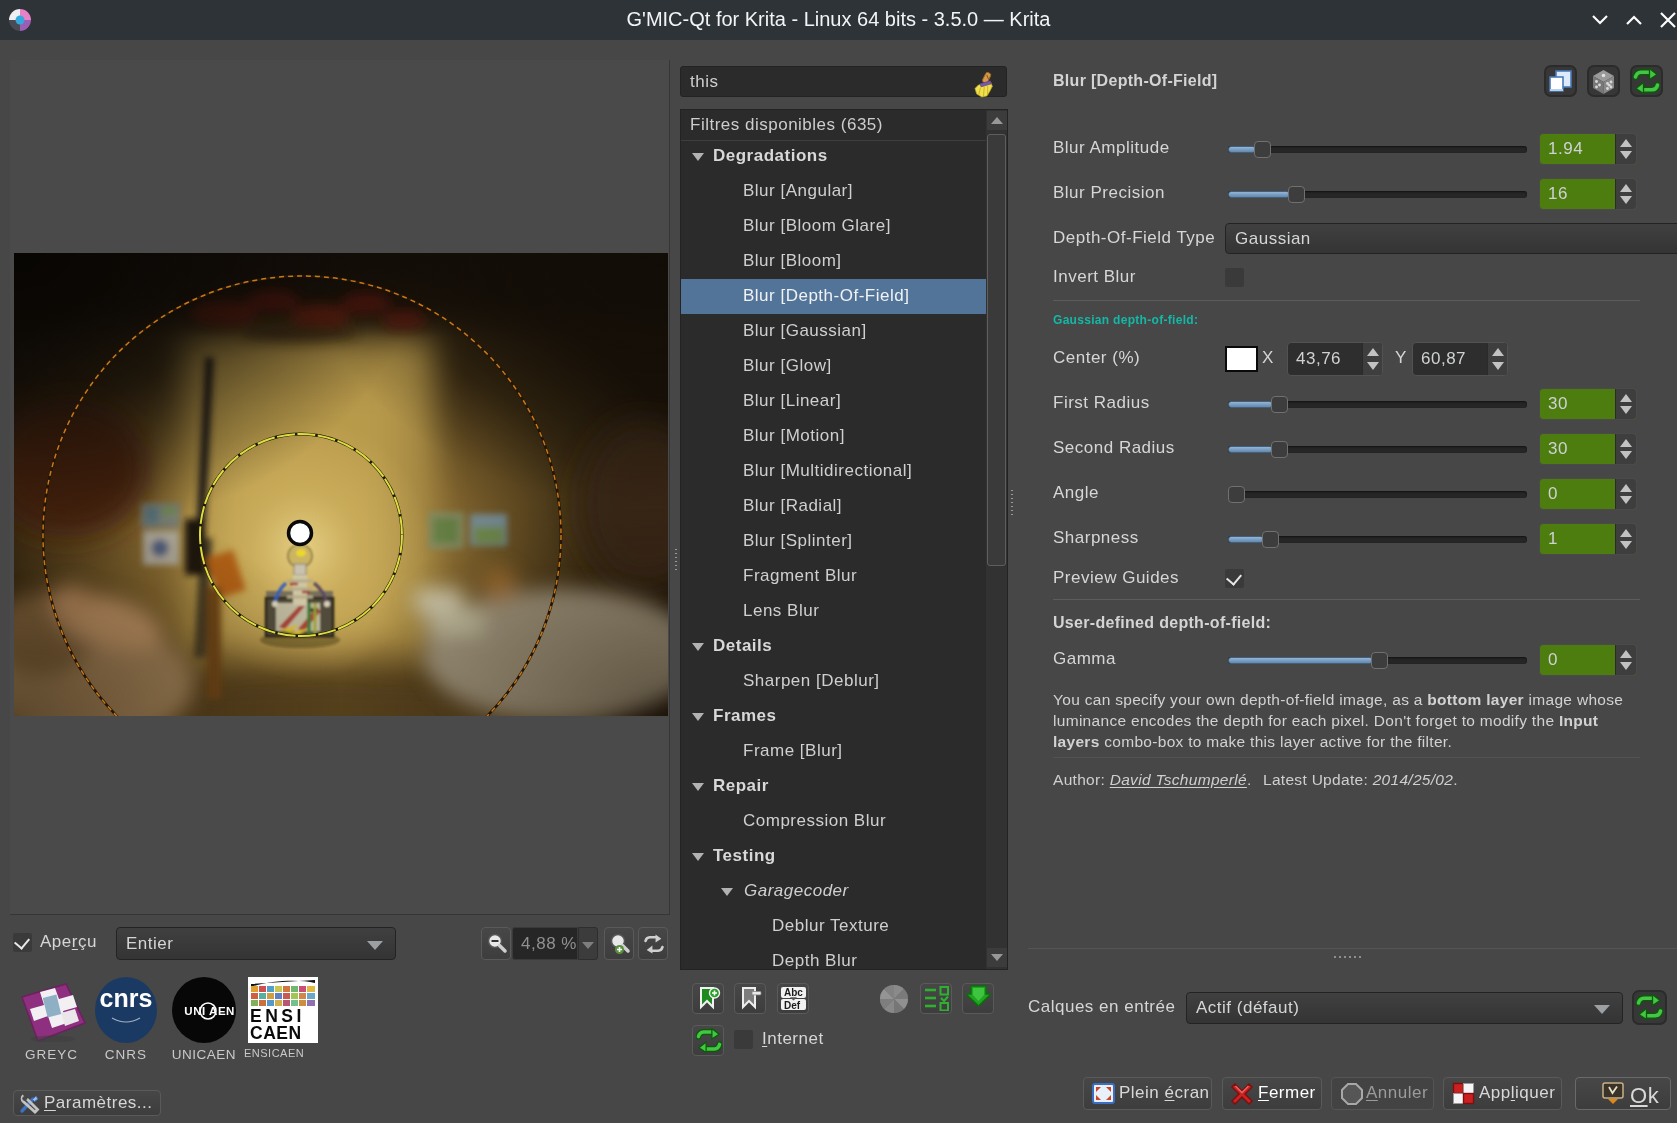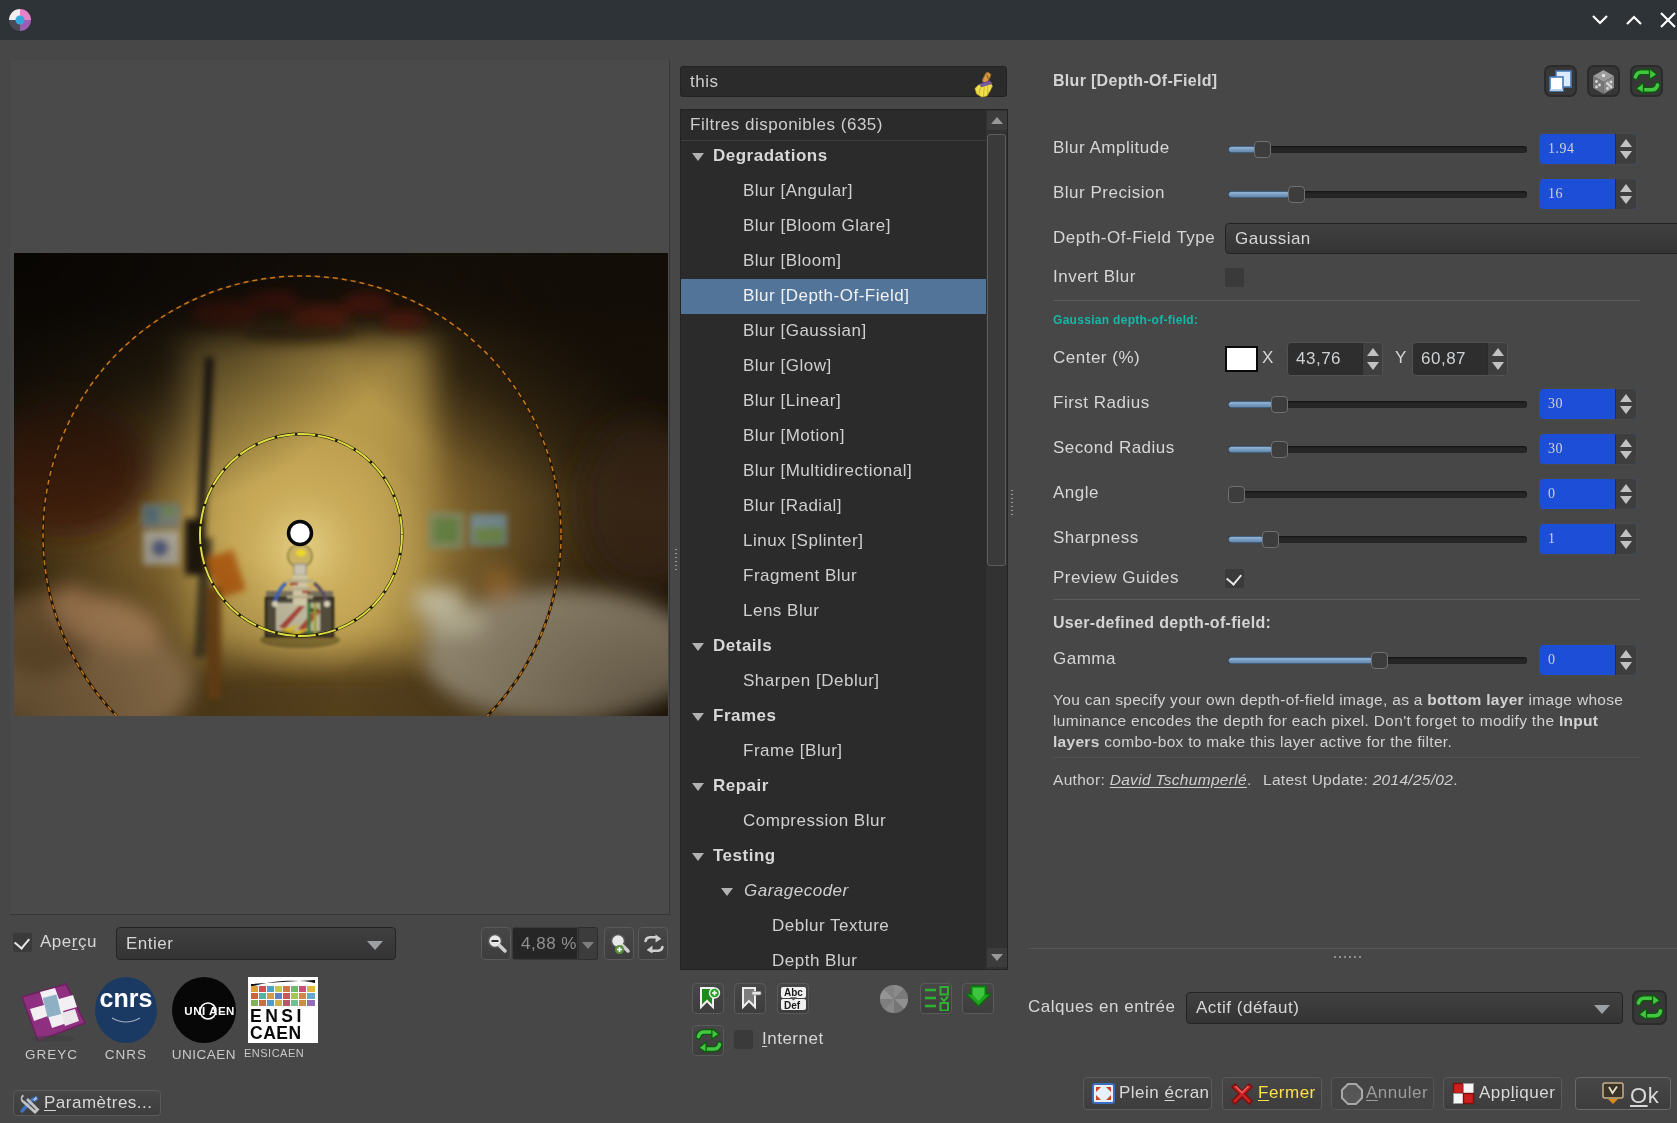--- a/index.html
+++ b/index.html
@@ -46,6 +46,7 @@
     <path d="M1 12 A11 11 0 0 1 12 1 L12 12 Z" fill="#f0f0f2"></path>
     <circle cx="12" cy="12" r="4.5" fill="#35a8dc"></circle>
   </svg>
+  <div id="title">G'MIC-Qt for Krita - Linux 64 bits - 3.5.0 — Krita</div>
   <svg class="abs" style="left:1591px;top:13px" width="18" height="14" viewBox="0 0 18 14">
       <path d="M2 3 L9 10 L16 3" stroke="#fcfcfc" stroke-width="2.2" fill="none"></path>
     </svg>

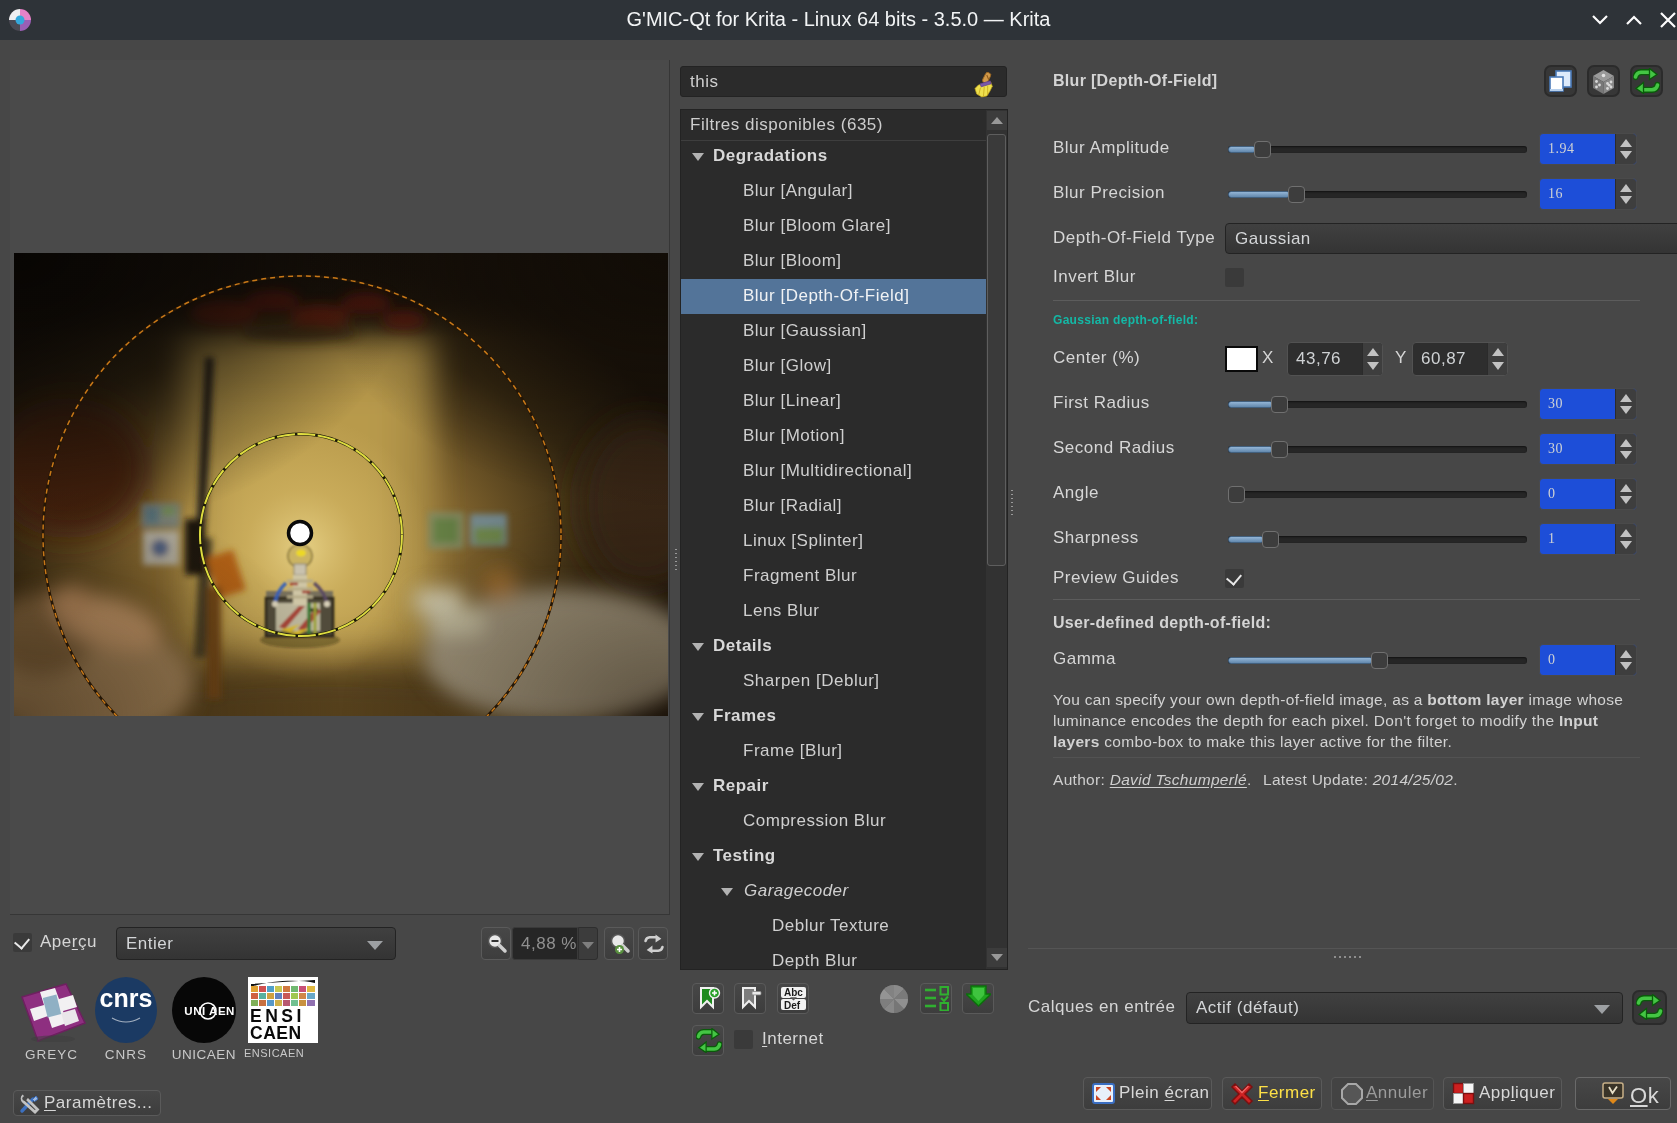--- a/index.html
+++ b/index.html
@@ -18,7 +18,7 @@
 .fill   { position:absolute; left:1228px; height:7px; background:linear-gradient(#93b5d6,#6288ad); border:1px solid #42607e; border-radius:3px; }
 .handle { position:absolute; width:17px; height:17px; background:#3d3d3d; border:1px solid #707070; border-radius:4px; }
 
-.spin { position:absolute; left:1539px; width:98px; height:32px; background:#1d4ed8; border:1px solid #4a4a4a; border-radius:4px; font-size:14px; letter-spacing:0.5px; color:#cfd2d4; line-height:30px; padding-left:8px;font-family:Liberation Serif, serif; }
+.spin { position:absolute; left:1539px; width:98px; height:32px; background:#4d7c0f; border:1px solid #4a4a4a; border-radius:4px; font-size:17px; letter-spacing:0.5px; color:#cfd2d4; line-height:30px; padding-left:8px; }
 .spinb { position:absolute; right:0; top:0; width:21px; height:30px; background:#3e3e3e; border-left:1px solid #2b2b2b; border-radius:0 3px 3px 0; }
 .tri-up   { position:absolute; left:4px; top:5px;  width:0; height:0; border-left:6px solid transparent; border-right:6px solid transparent; border-bottom:8px solid #c2c2c2; }
 .tri-down { position:absolute; left:4px; bottom:5px; width:0; height:0; border-left:6px solid transparent; border-right:6px solid transparent; border-top:8px solid #c2c2c2; }

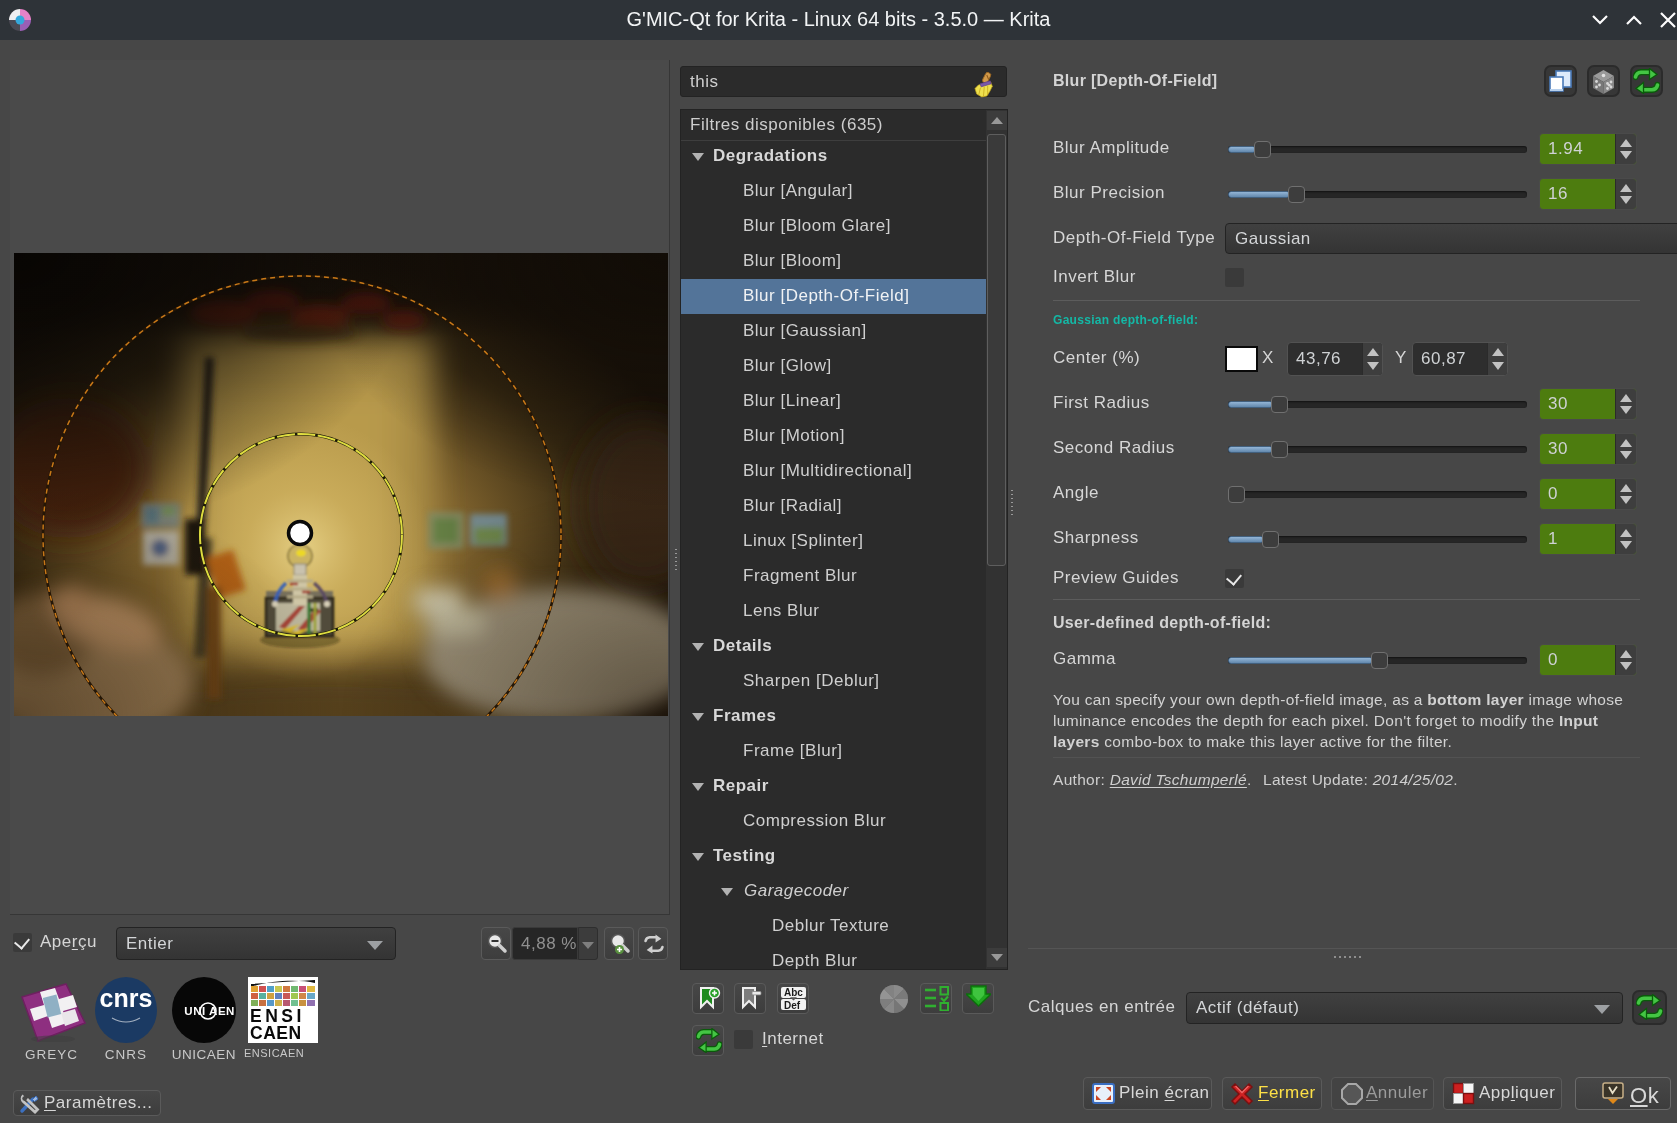--- a/index.html
+++ b/index.html
@@ -331,7 +331,7 @@
 <div class="abs" style="left:743px;top:426px;font-size:18px;color:#cfcfcf;">Blur [Motion]</div>
 <div class="abs" style="left:743px;top:461px;font-size:18px;color:#cfcfcf;">Blur [Multidirectional]</div>
 <div class="abs" style="left:743px;top:496px;font-size:18px;color:#cfcfcf;">Blur [Radial]</div>
-<div class="abs" style="left:743px;top:531px;font-size:18px;color:#cfcfcf;">Linux [Splinter]</div>
+<div class="abs" style="left:743px;top:531px;font-size:18px;color:#cfcfcf;">Blur [Splinter]</div>
 <div class="abs" style="left:743px;top:566px;font-size:18px;color:#cfcfcf;">Fragment Blur</div>
 <div class="abs" style="left:743px;top:601px;font-size:18px;color:#cfcfcf;">Lens Blur</div>
 <div class="abs" style="left:692px;top:643px;width:0;height:0;border-left:6.5px solid transparent;border-right:6.5px solid transparent;border-top:8px solid #b2b2b2;"></div>

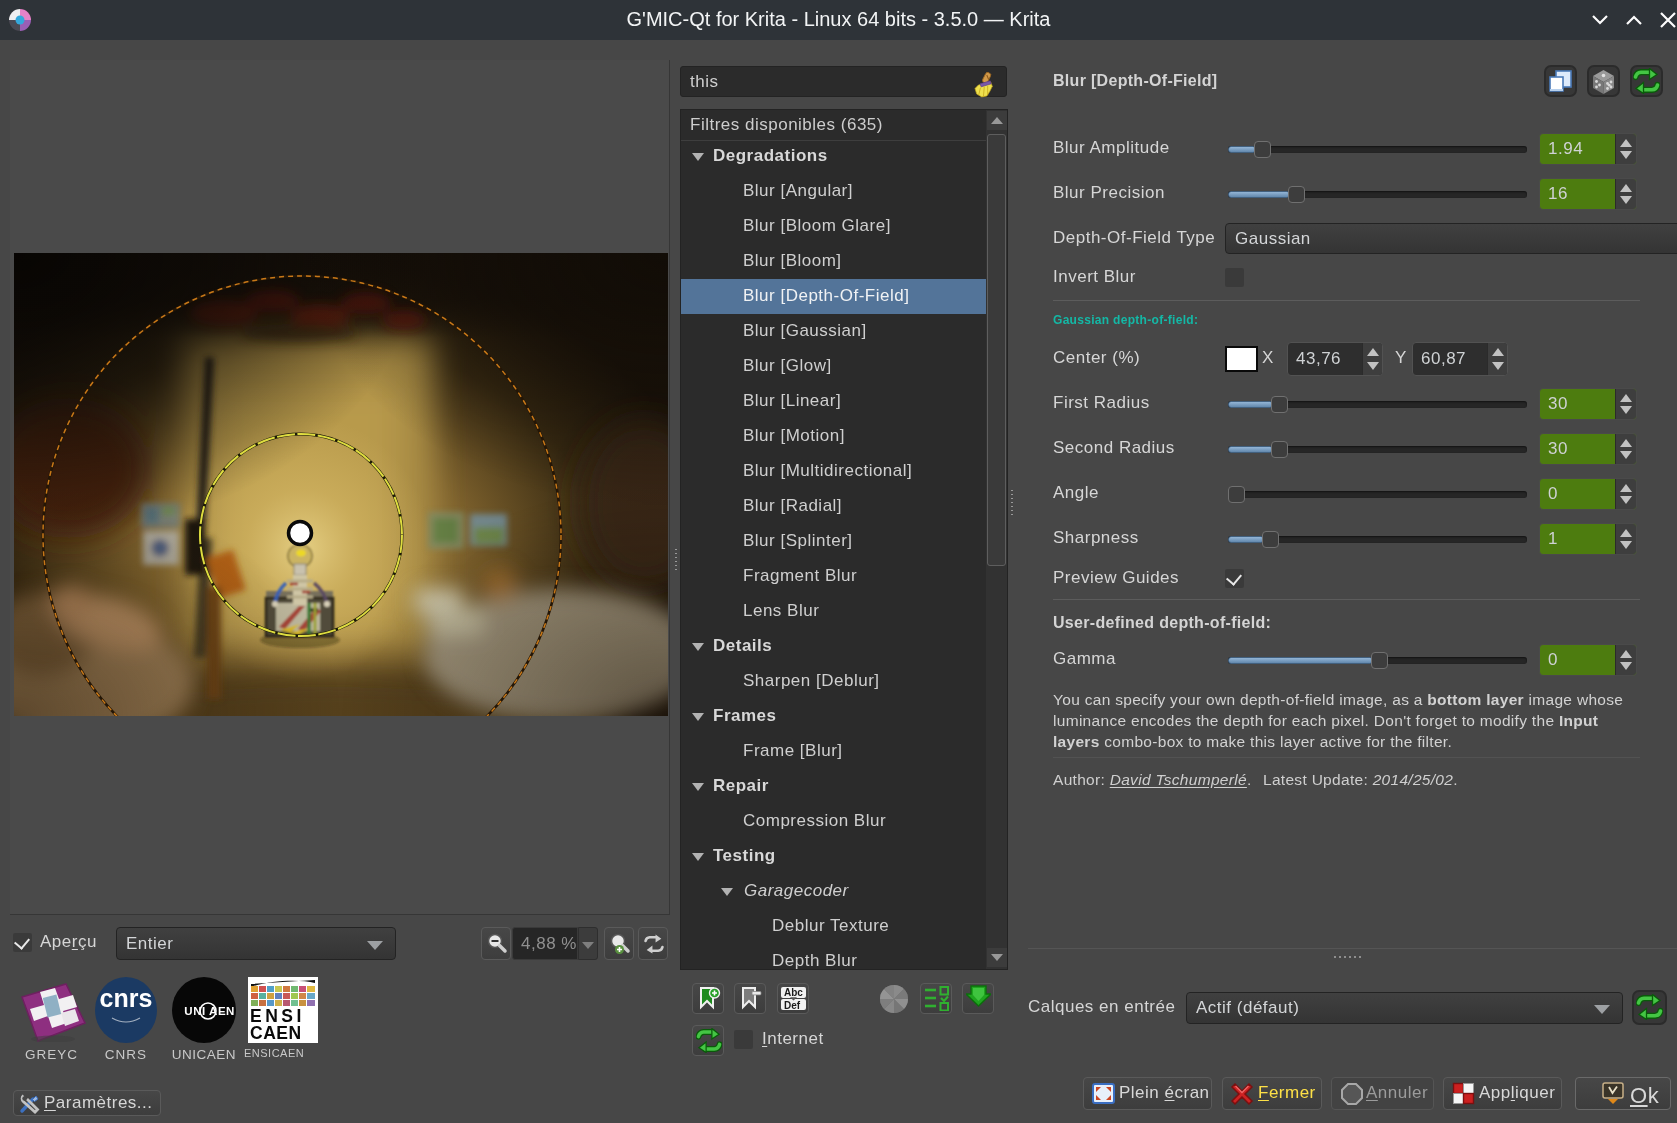--- a/index.html
+++ b/index.html
@@ -570,7 +570,7 @@
   <path d="M5 2 L12 9 L19 2 L22 5 L15 12 L22 19 L19 22 L12 15 L5 22 L2 19 L9 12 L2 5 Z" fill="#cc2222" stroke="#7a1010" stroke-width="1.5"></path>
   <path d="M5.5 4 L12 10.5 L18.5 4" fill="none" stroke="#ee6666" stroke-width="1.4"></path>
 </svg>
-<div class="abs" style="left:1258px;top:1083px;font-size:17px;letter-spacing:0.5px;color:#fde047;"><u>F</u>ermer</div>
+<div class="abs" style="left:1258px;top:1083px;font-size:17px;letter-spacing:0.5px;color:#ffffff;"><u>F</u>ermer</div>
 <div class="abs" style="left:1331px;top:1077px;width:103px;height:33px;background:#434343;border:1px solid #555555;border-radius:4px;"></div>
 <svg class="abs" style="left:1340px;top:1082px" width="24" height="24" viewBox="0 0 24 24">
   <polygon points="8,2 16,2 22,8 22,16 16,22 8,22 2,16 2,8" fill="#565656" stroke="#a8a8a8" stroke-width="2"></polygon>

